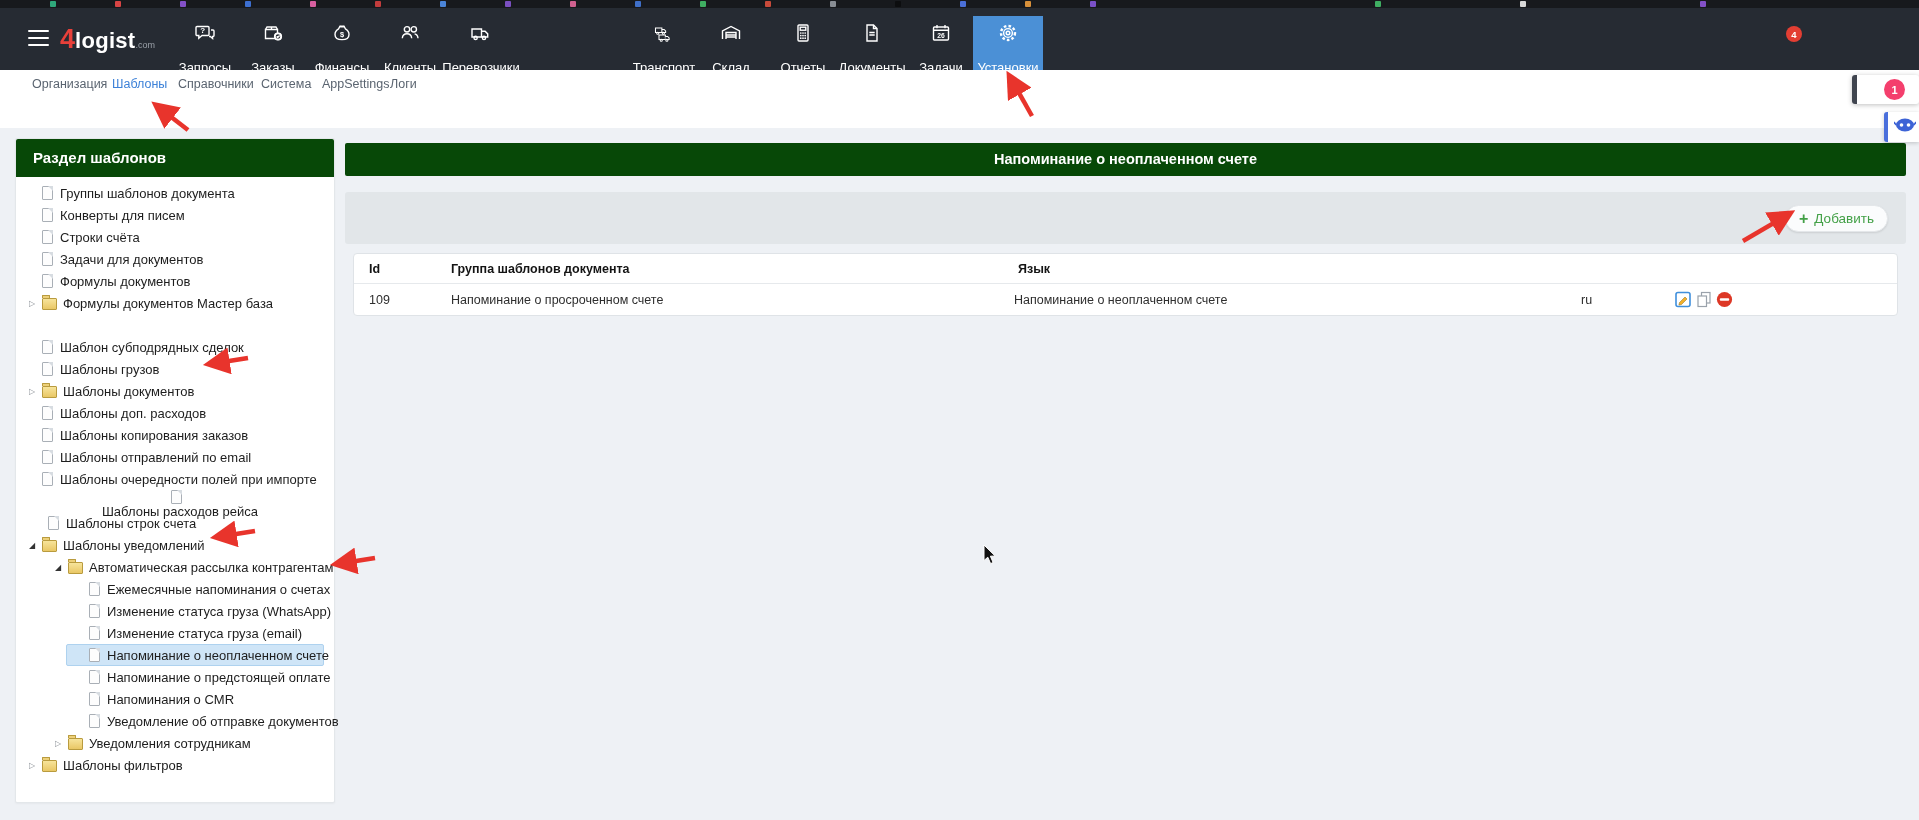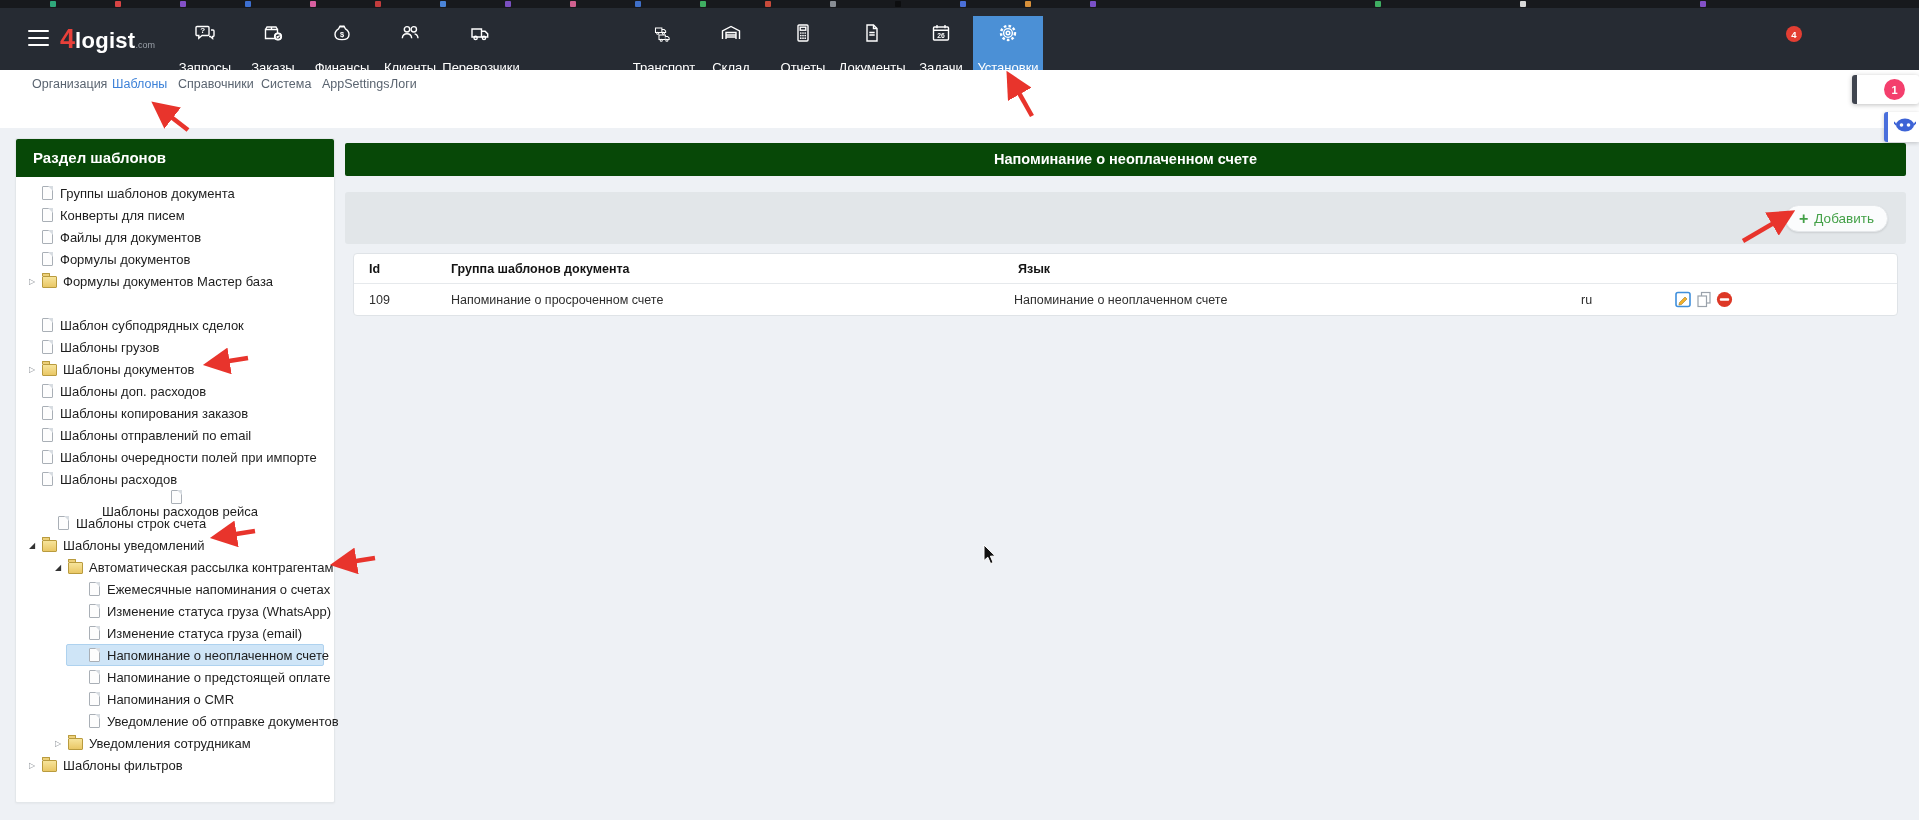--- a/index.html
+++ b/index.html
@@ -276,6 +276,11 @@
           <span class="exp"></span>
           <span class="fic"></span>
           <span class="lbl">Конверты для писем</span>
+        </div>
+        <div class="trow" style="padding-left: 10px;">
+          <span class="exp"></span>
+          <span class="fic"></span>
+          <span class="lbl">Строки счёта</span>
         </div>
         <div class="trow" style="padding-left: 10px;">
           <span class="exp"></span>

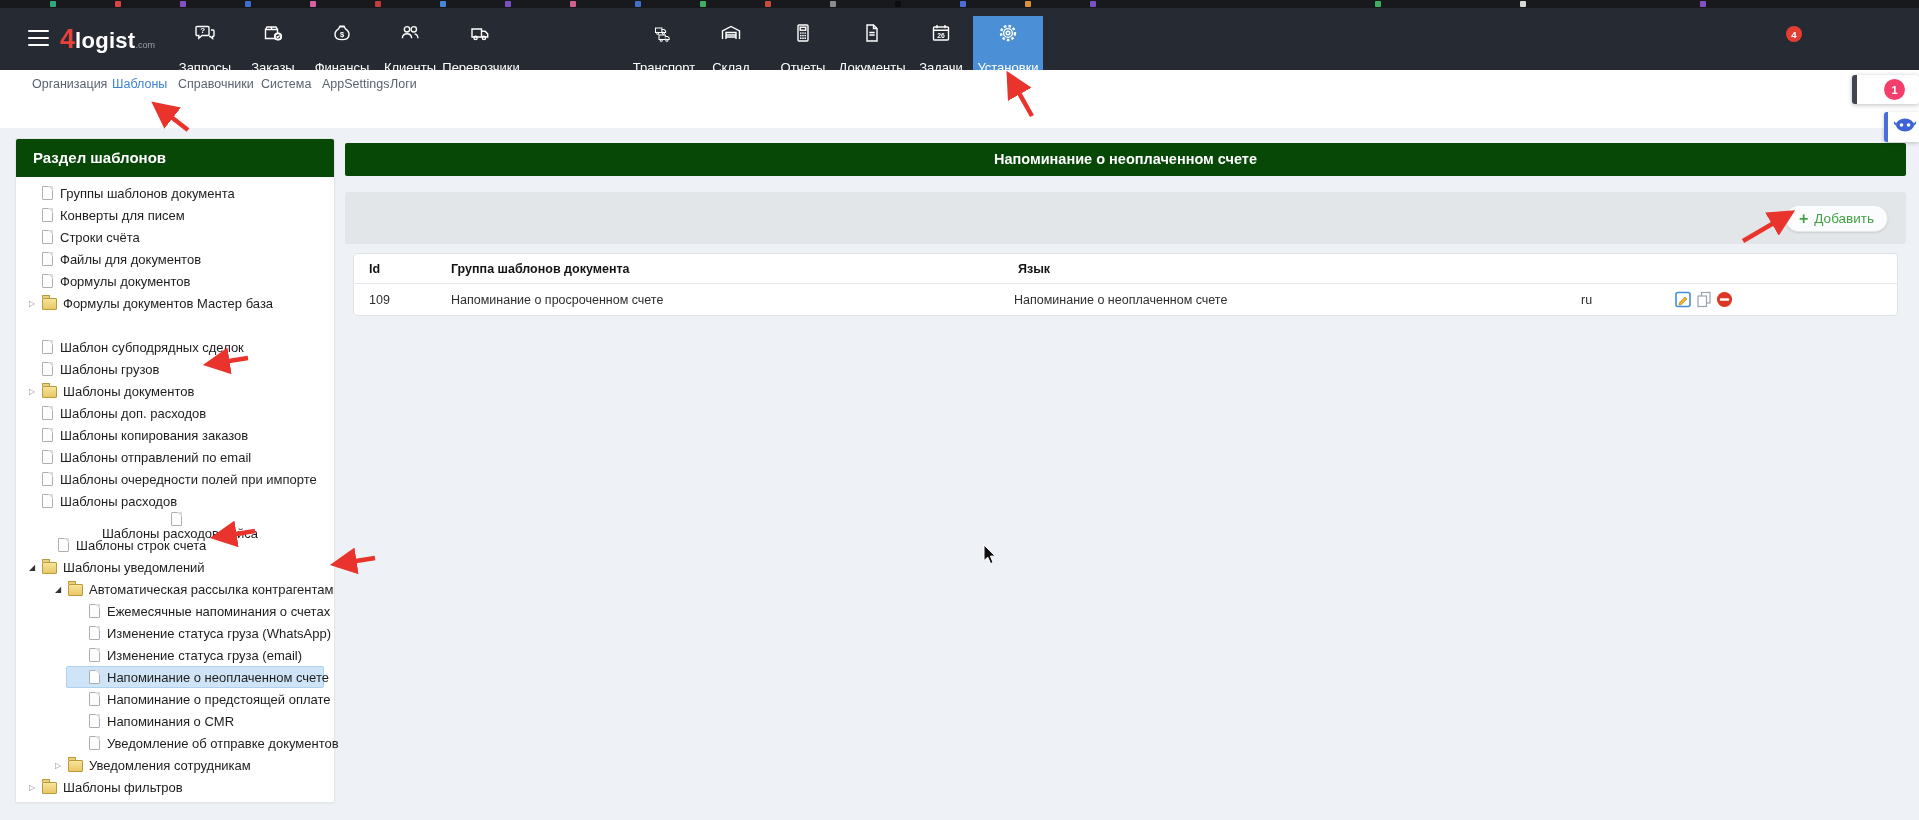--- a/index.html
+++ b/index.html
@@ -285,7 +285,7 @@
         <div class="trow" style="padding-left: 10px;">
           <span class="exp"></span>
           <span class="fic"></span>
-          <span class="lbl">Файлы для документов</span>
+          <span class="lbl">Задачи для документов</span>
         </div>
         <div class="trow" style="padding-left: 10px;">
           <span class="exp"></span>

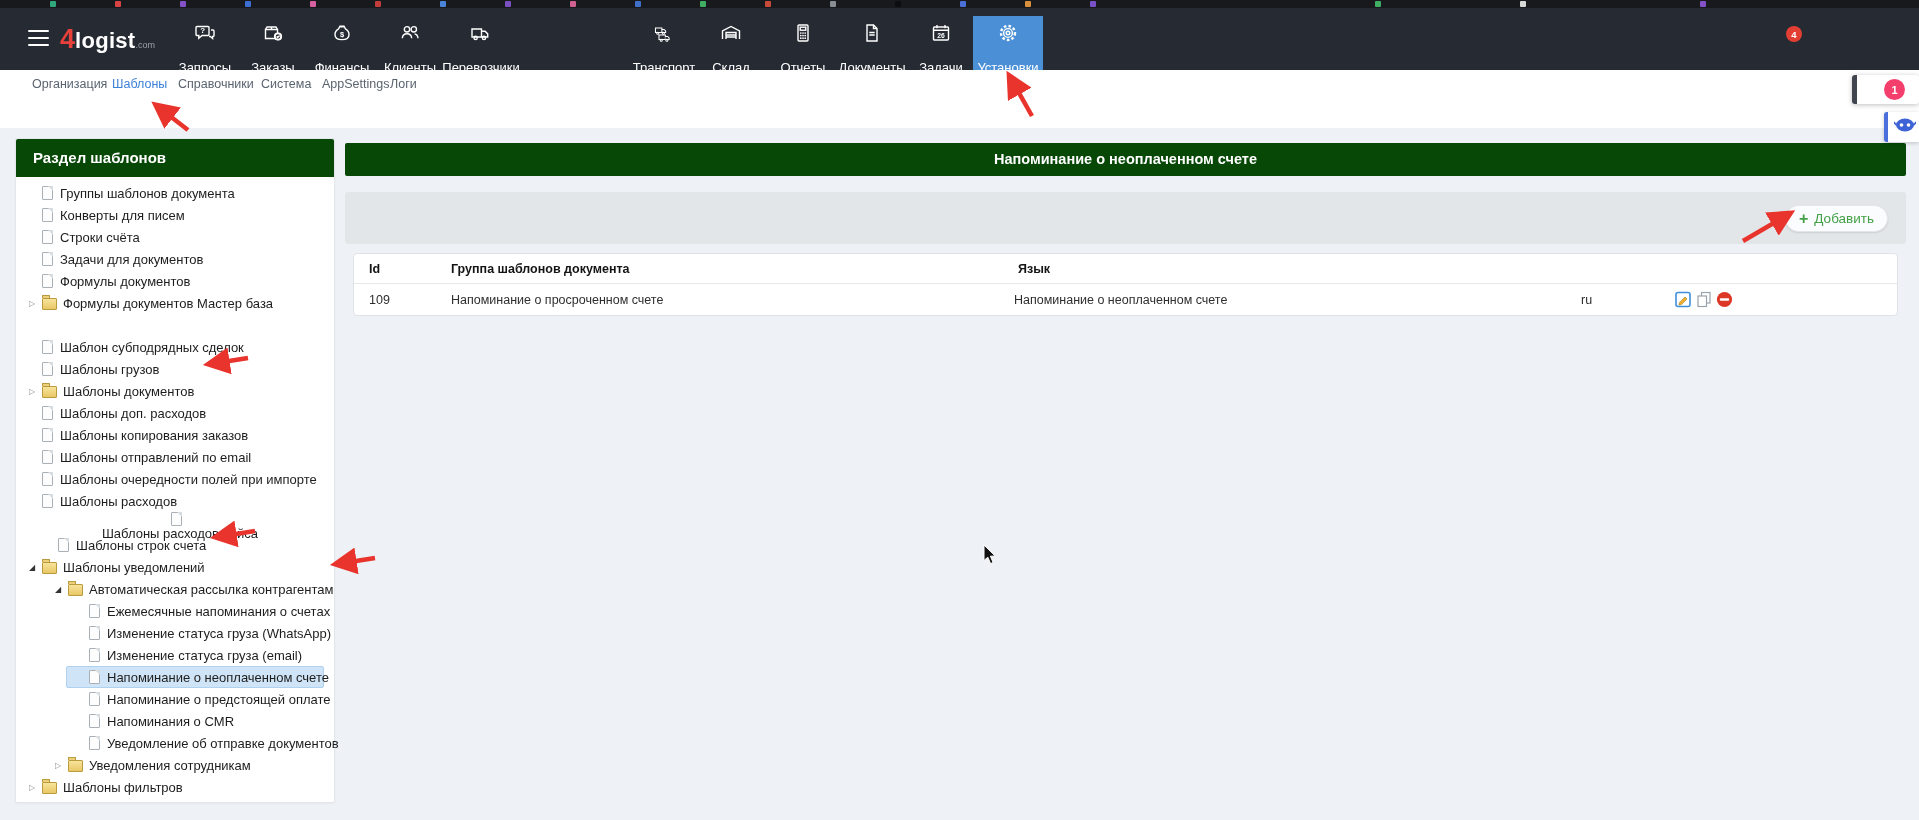--- a/index.html
+++ b/index.html
@@ -331,11 +331,6 @@
           <span class="exp"></span>
           <span class="fic"></span>
           <span class="lbl">Шаблоны очередности полей при импорте</span>
-        </div>
-        <div class="trow" style="padding-left: 10px;">
-          <span class="exp"></span>
-          <span class="fic"></span>
-          <span class="lbl">Шаблоны расходов</span>
         </div>
         <div class="trow" style="padding-left: 10px; flex-direction: column;">
           <span class="exp"></span>

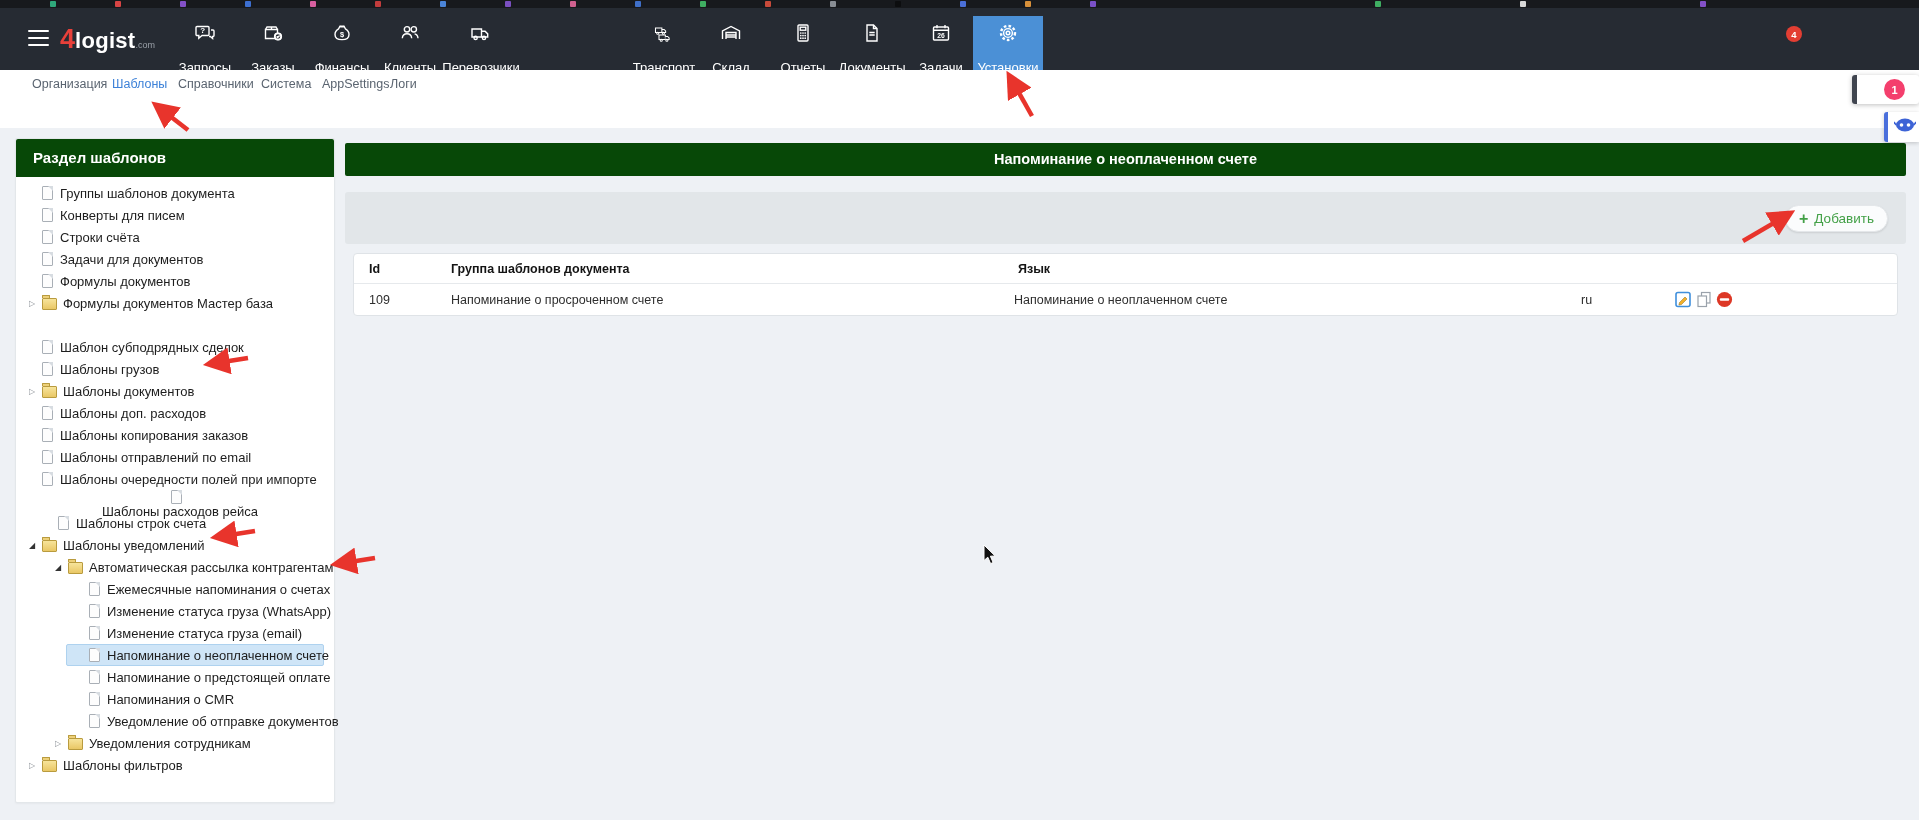--- a/index.html
+++ b/index.html
@@ -337,7 +337,7 @@
           <span class="fic"></span>
           <span class="lbl">Шаблоны расходов рейса</span>
         </div>
-        <div class="trow" style="padding-left: 26px;">
+        <div class="trow" style="padding-left: 16px;">
           <span class="exp"></span>
           <span class="fic"></span>
           <span class="lbl">Шаблоны строк счета</span>

